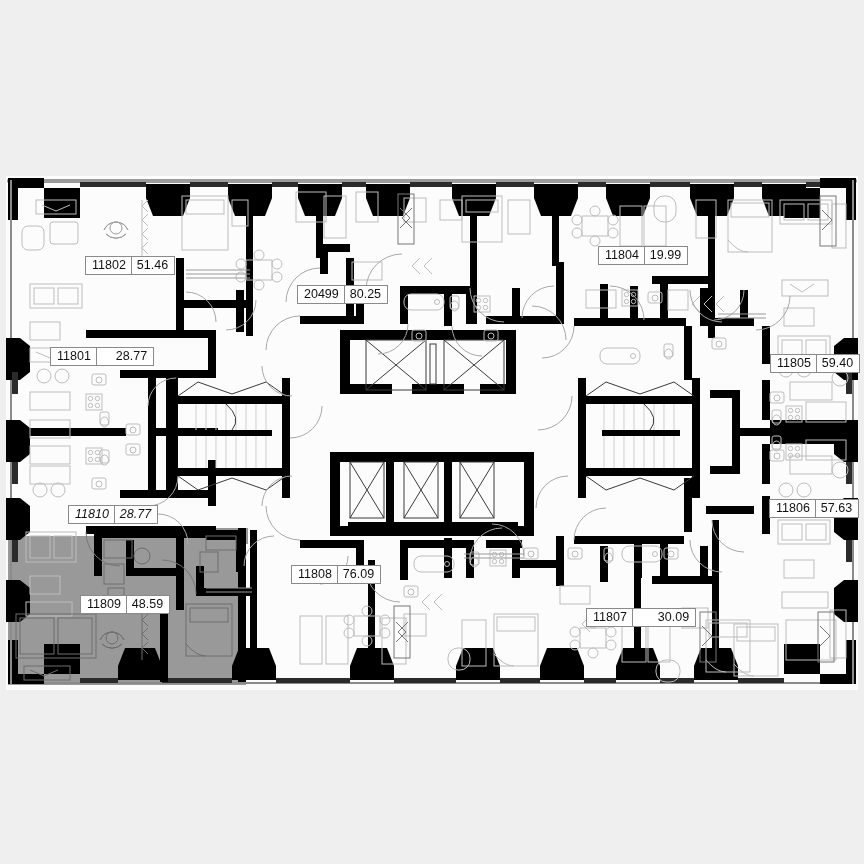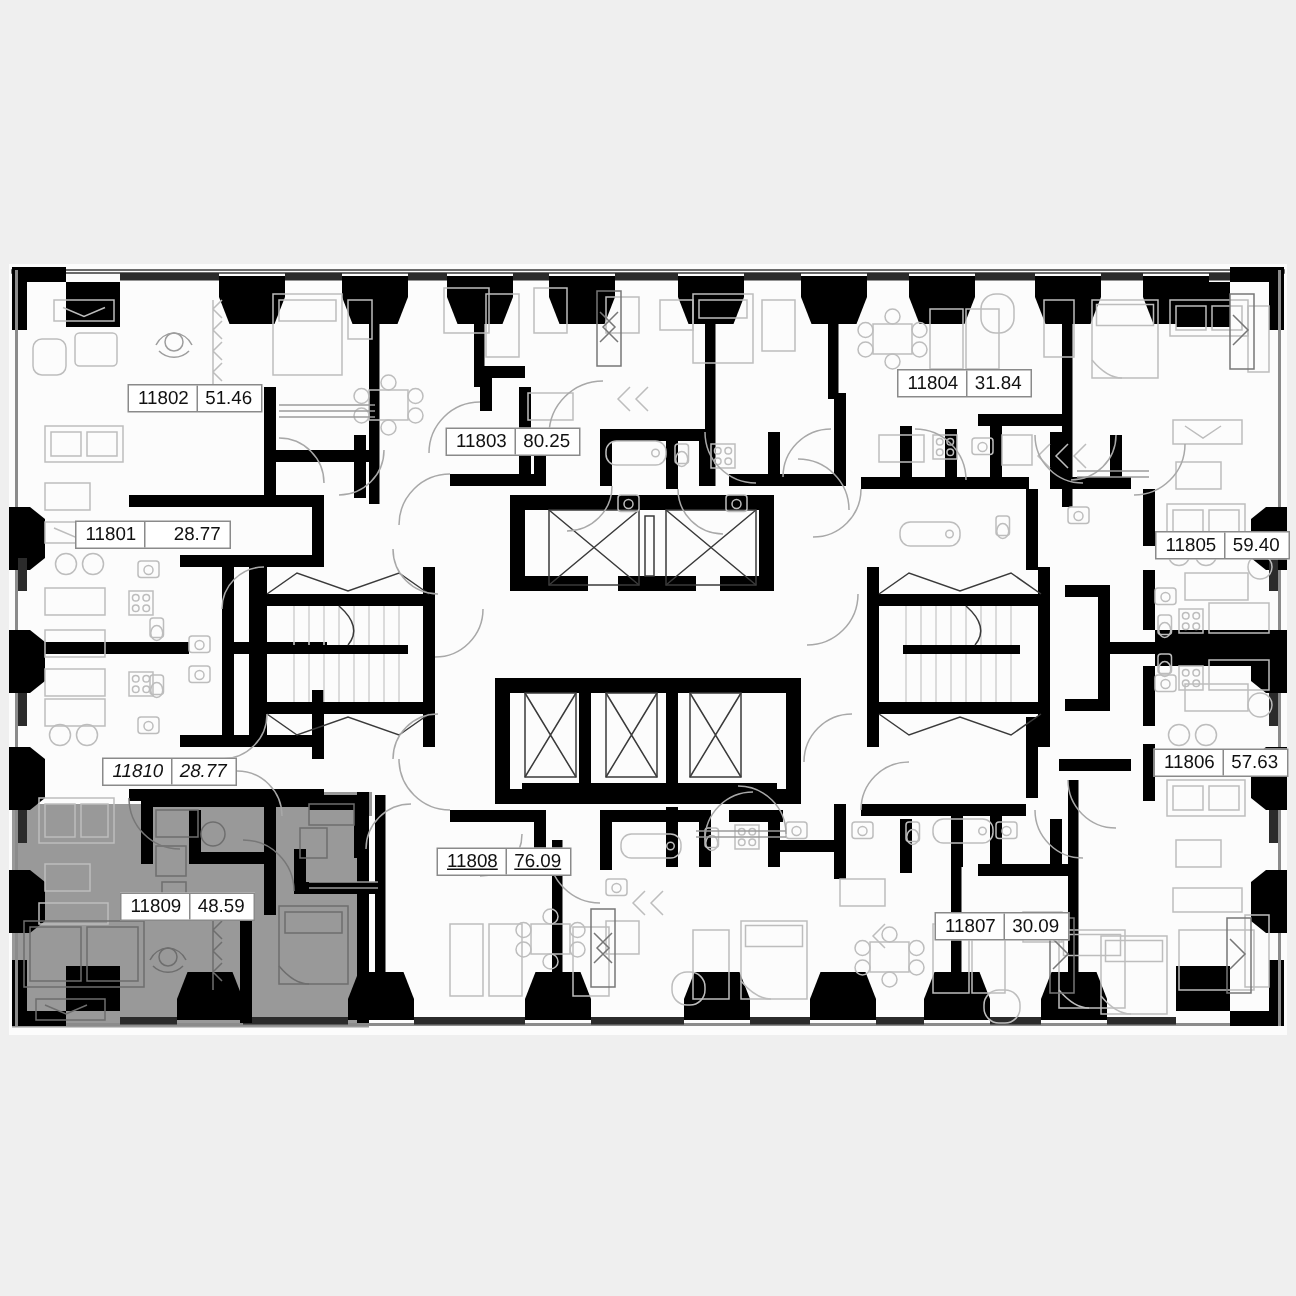--- a/index.html
+++ b/index.html
@@ -604,7 +604,7 @@
   </div>
   <div class="unit-chip" style="left:598px;top:246px;">
     <span class="num">11804</span>
-    <span class="area">31.84</span>
+    <span class="area">19.99</span>
   </div>
   <div class="unit-chip" style="left:770px;top:354px;justify-content:space-between;">
     <span class="num">11805</span>

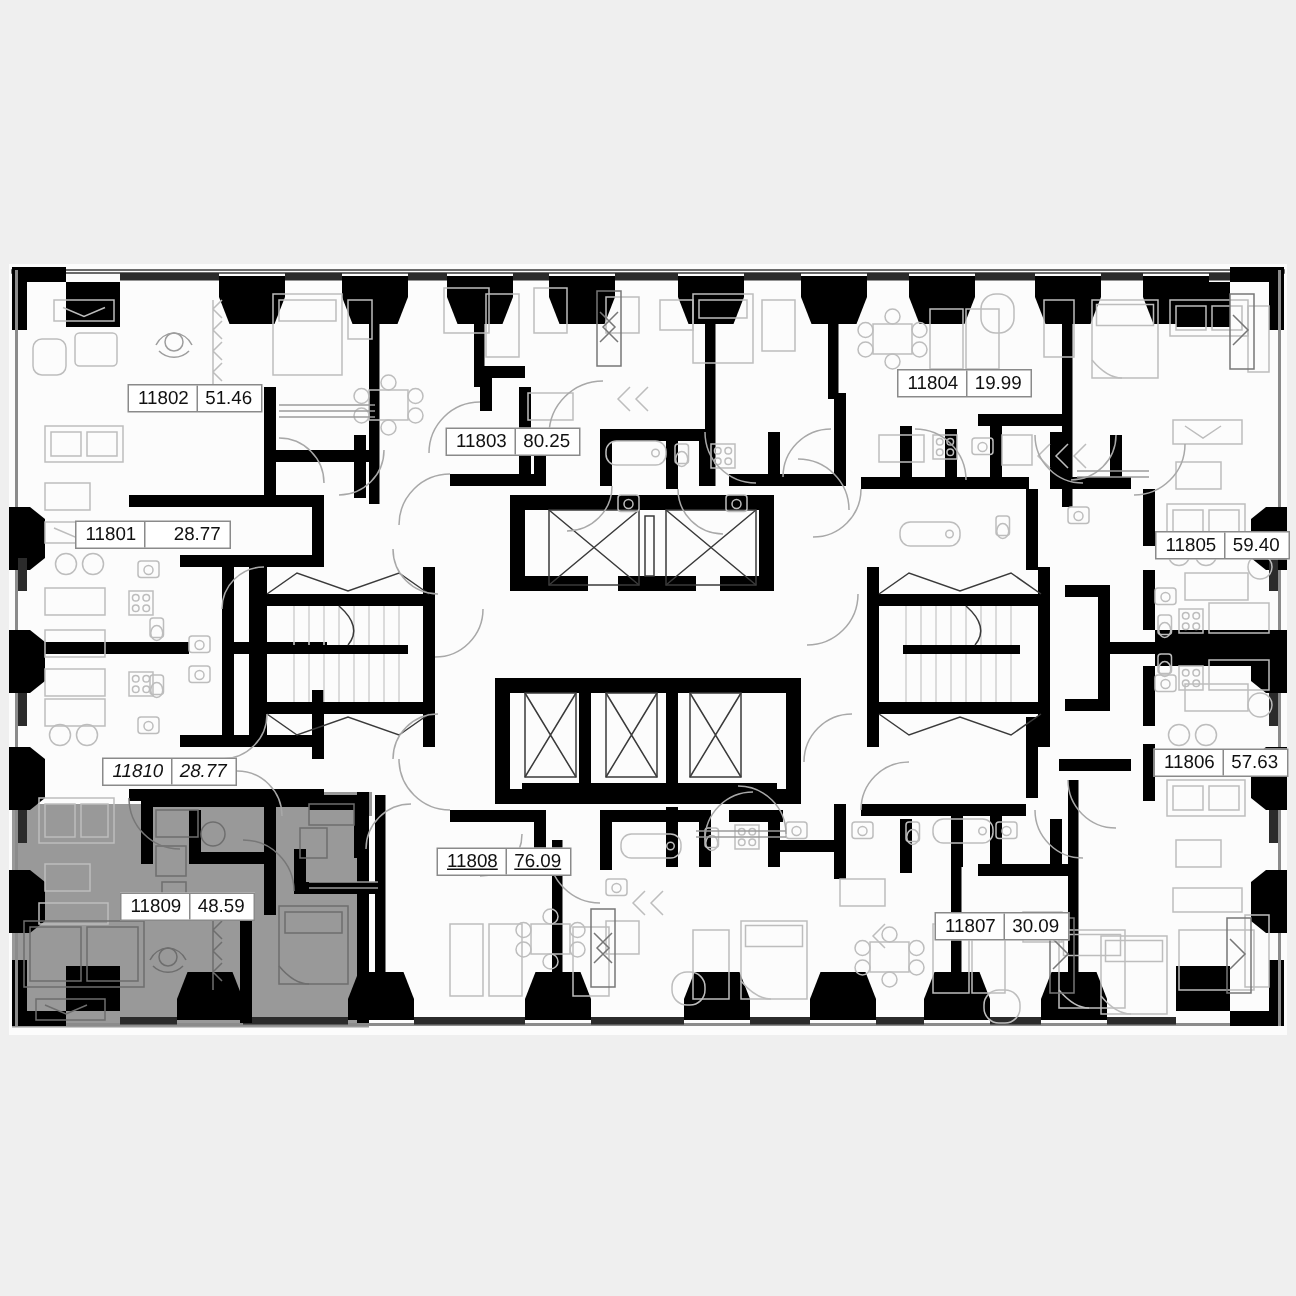--- a/index.html
+++ b/index.html
@@ -599,7 +599,7 @@
     <span class="area">51.46</span>
   </div>
   <div class="unit-chip" style="left:297px;top:285px;">
-    <span class="num">11803</span>
+    <span class="num">20499</span>
     <span class="area">80.25</span>
   </div>
   <div class="unit-chip" style="left:598px;top:246px;">

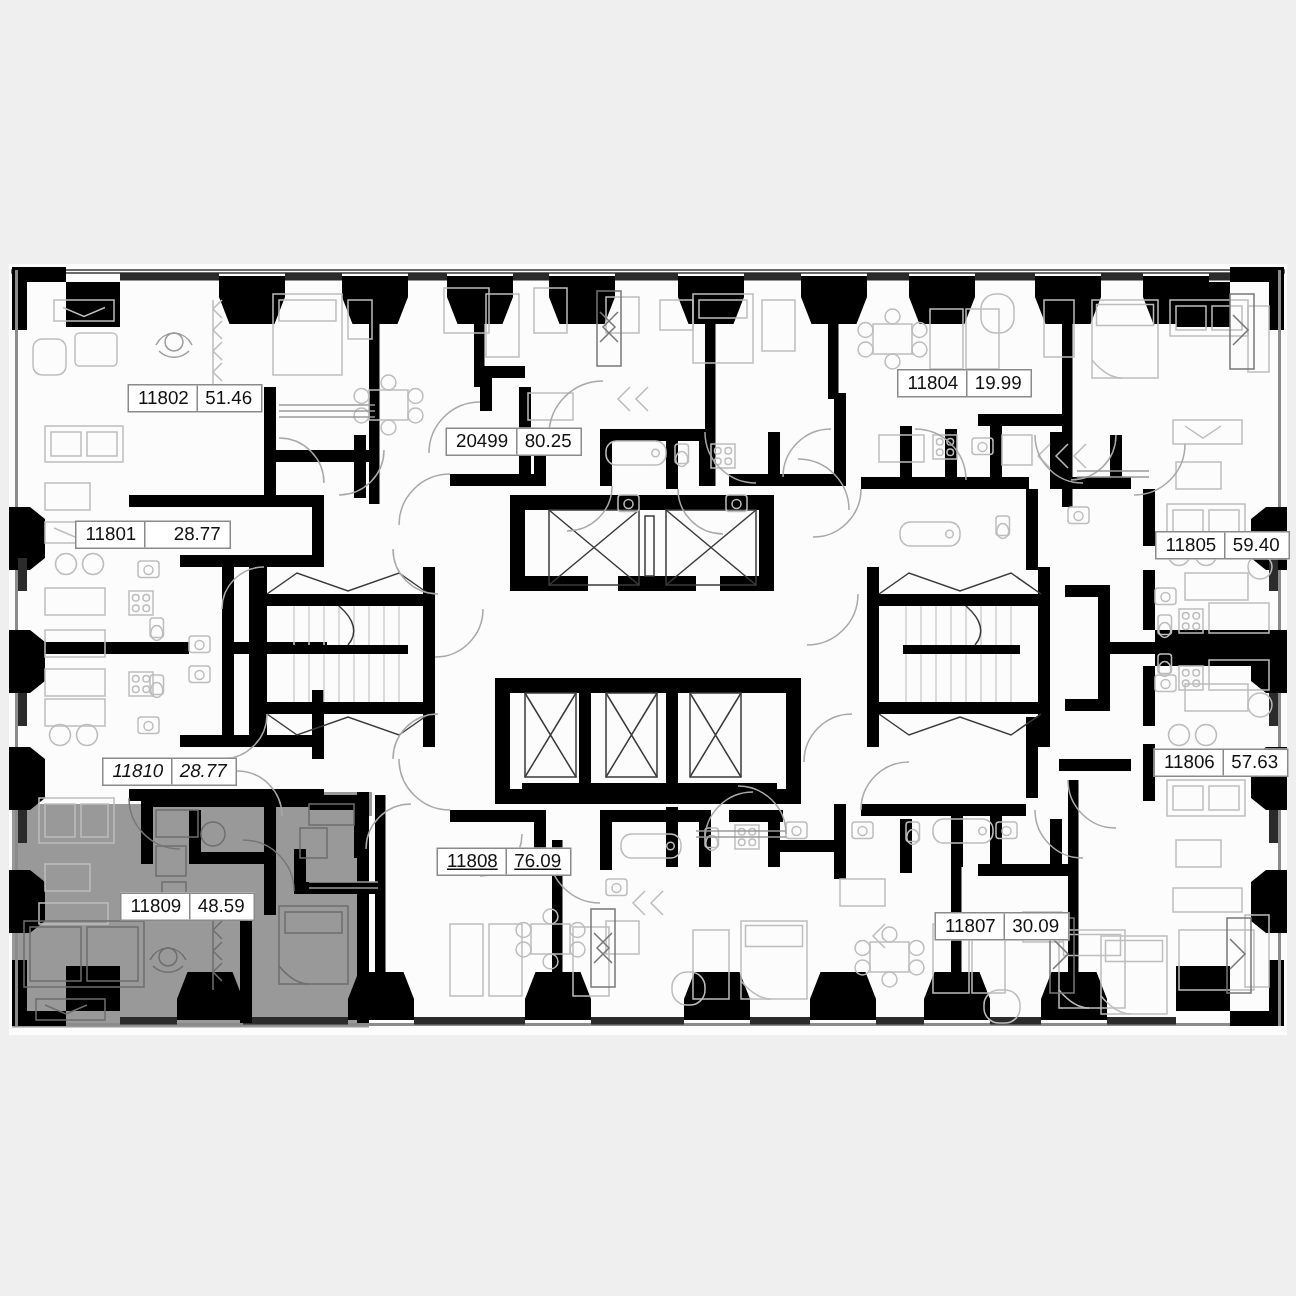--- a/index.html
+++ b/index.html
@@ -618,7 +618,7 @@
     <span class="num">11807</span>
     <span class="area">30.09</span>
   </div>
-  <div class="unit-chip" style="left:291px;top:565px;text-decoration:underline;">
+  <div class="unit-chip" style="left:291px;top:565px;">
     <span class="num">11808</span>
     <span class="area">76.09</span>
   </div>

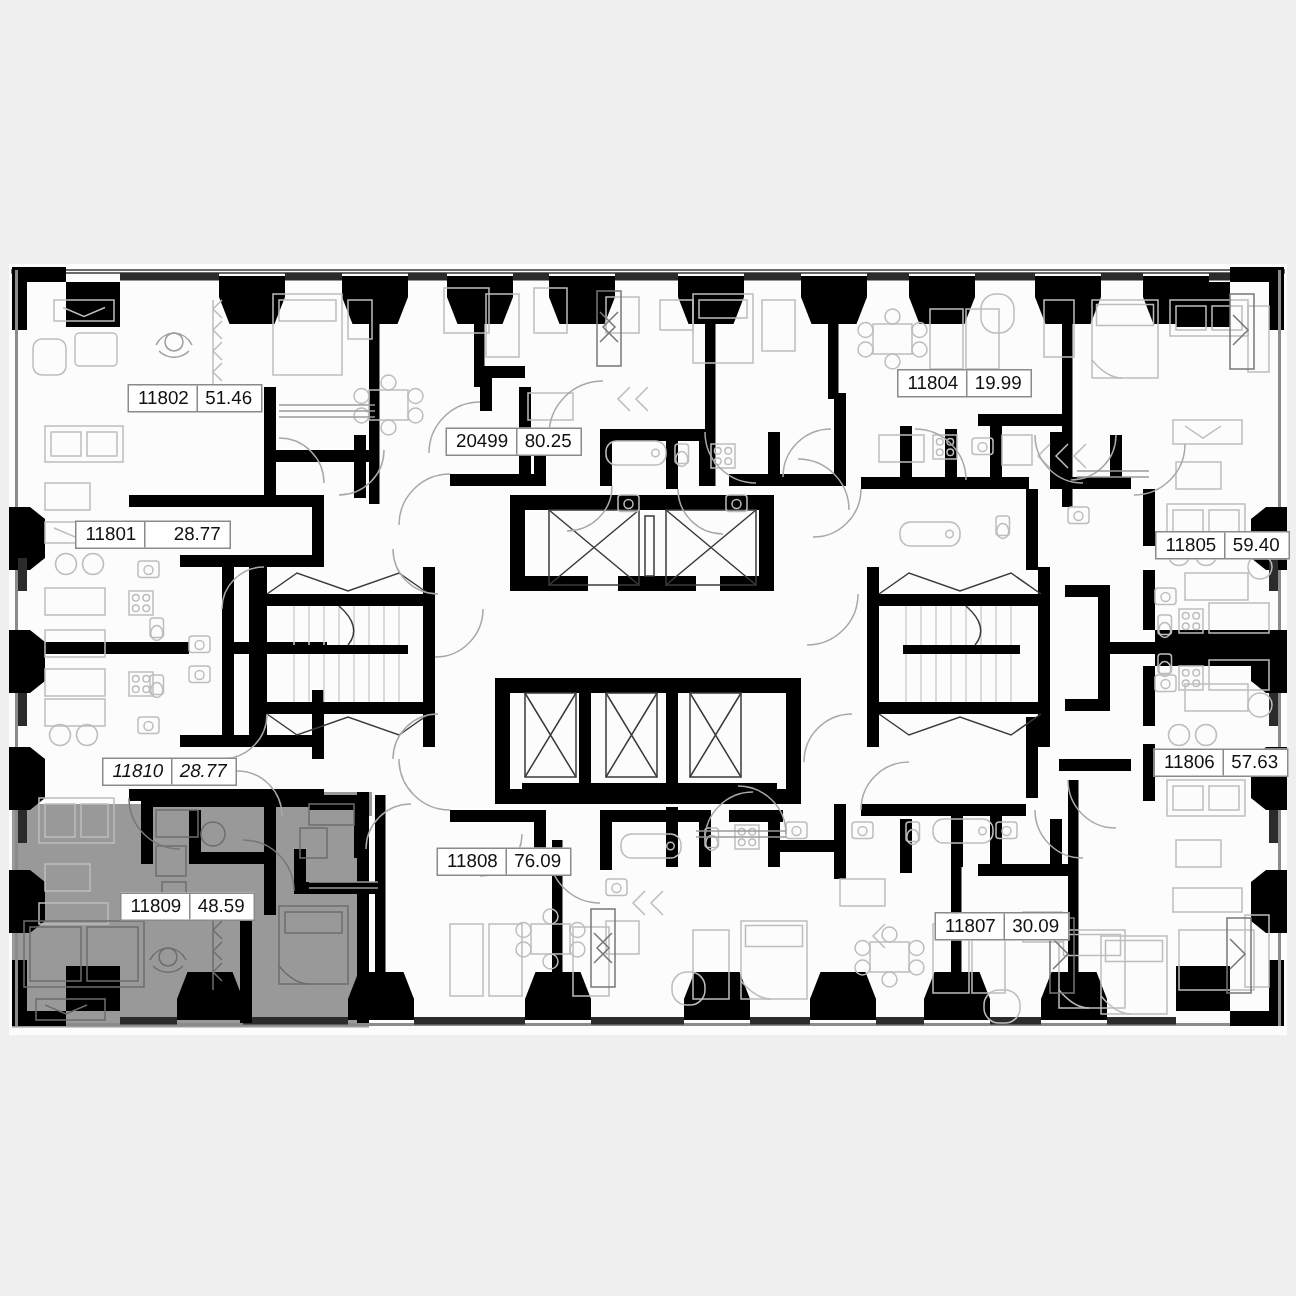--- a/index.html
+++ b/index.html
@@ -614,7 +614,7 @@
     <span class="num">11806</span>
     <span class="area">57.63</span>
   </div>
-  <div class="unit-chip" style="left:623px;top:608px;">
+  <div class="unit-chip" style="left:586px;top:608px;gap:20px;">
     <span class="num">11807</span>
     <span class="area">30.09</span>
   </div>

